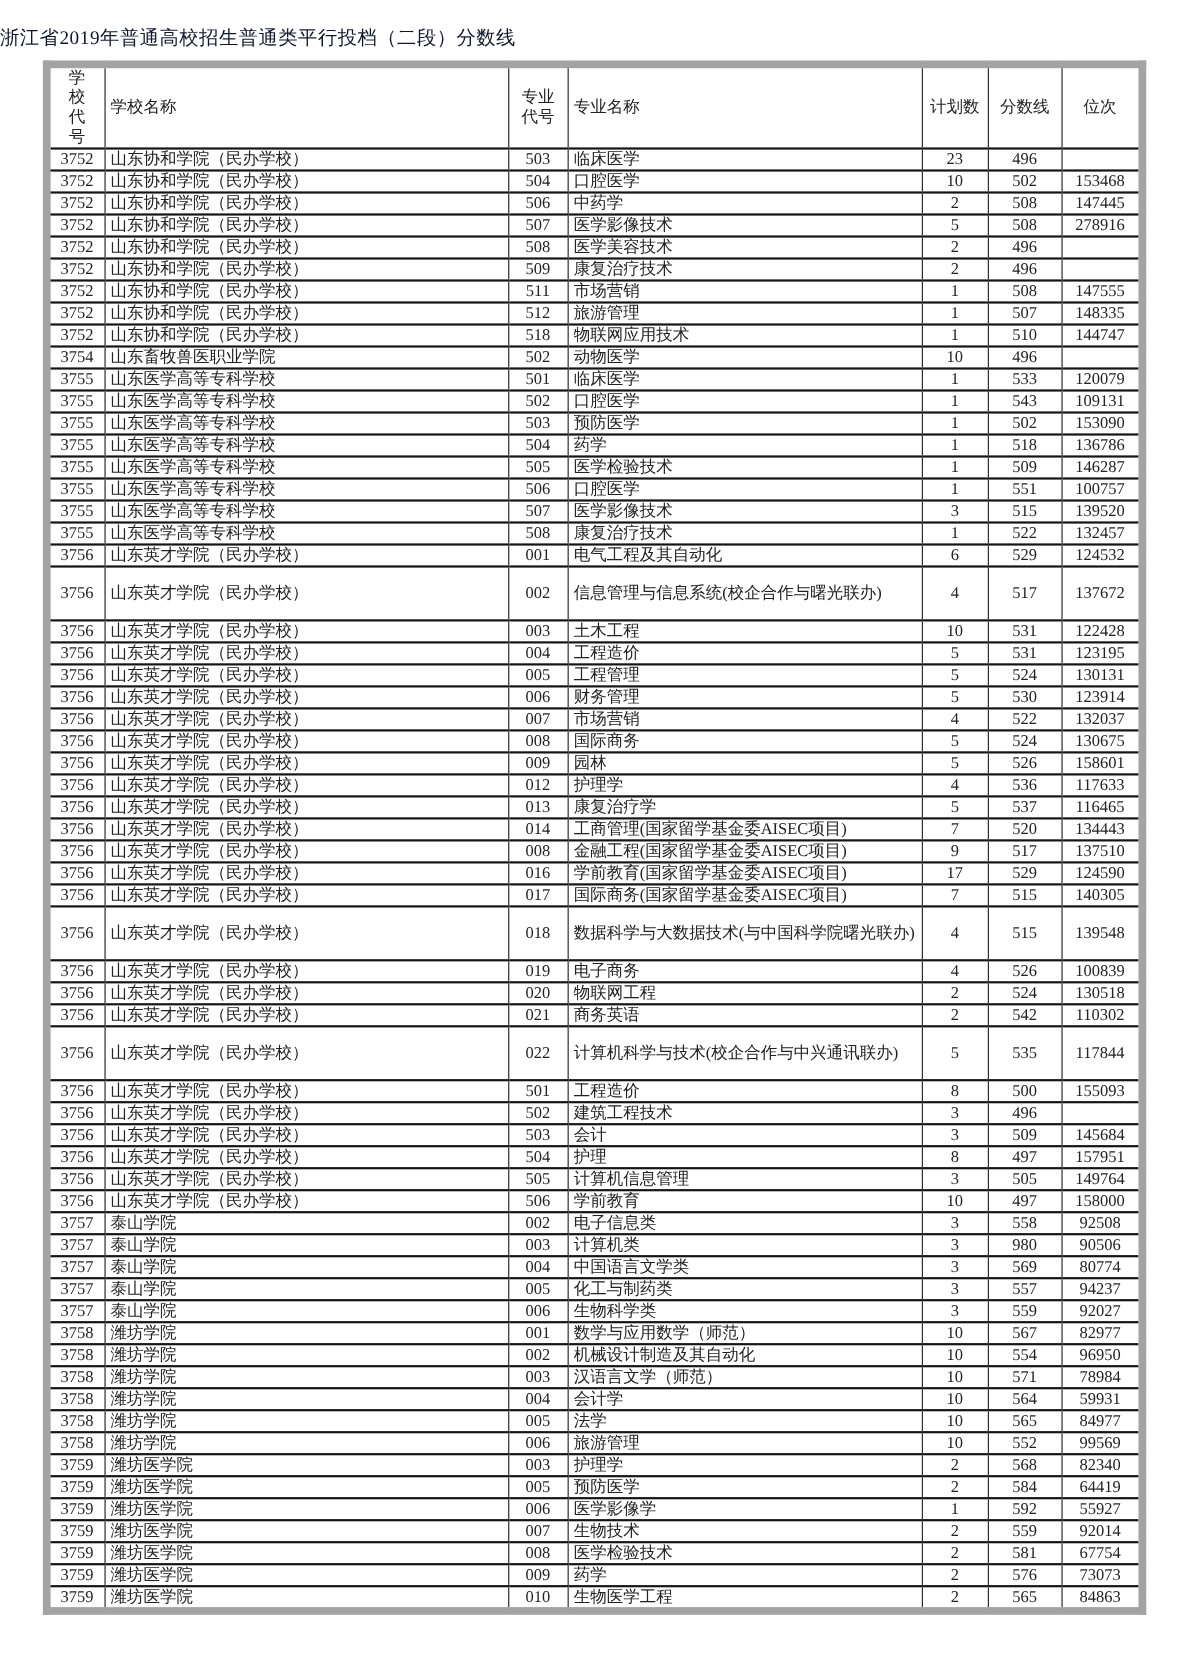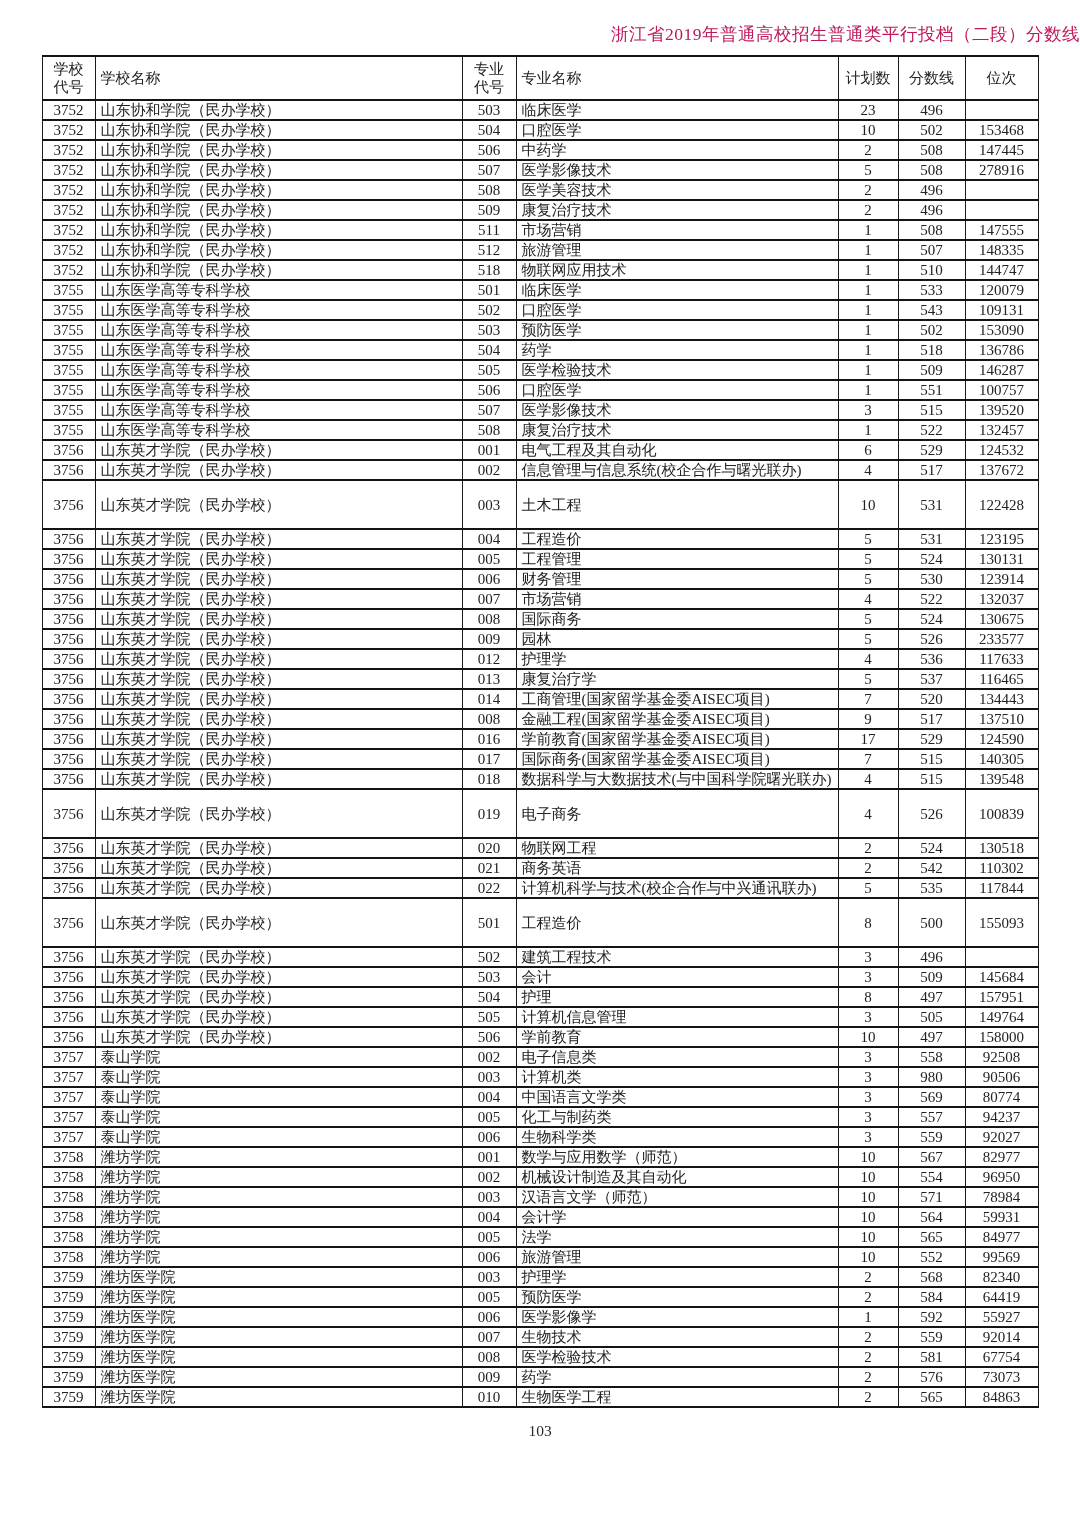--- a/index.html
+++ b/index.html
@@ -13,11 +13,11 @@
     position: relative;
   }
   .title {
-    text-align: right;
+    text-align: left;
     padding-top: 22px;
     font-size: 17.5px;
     letter-spacing: 0.5px;
-    color: #be185d;
+    color: #0f172a;
   }
   table.score-table {
     border-collapse: collapse;

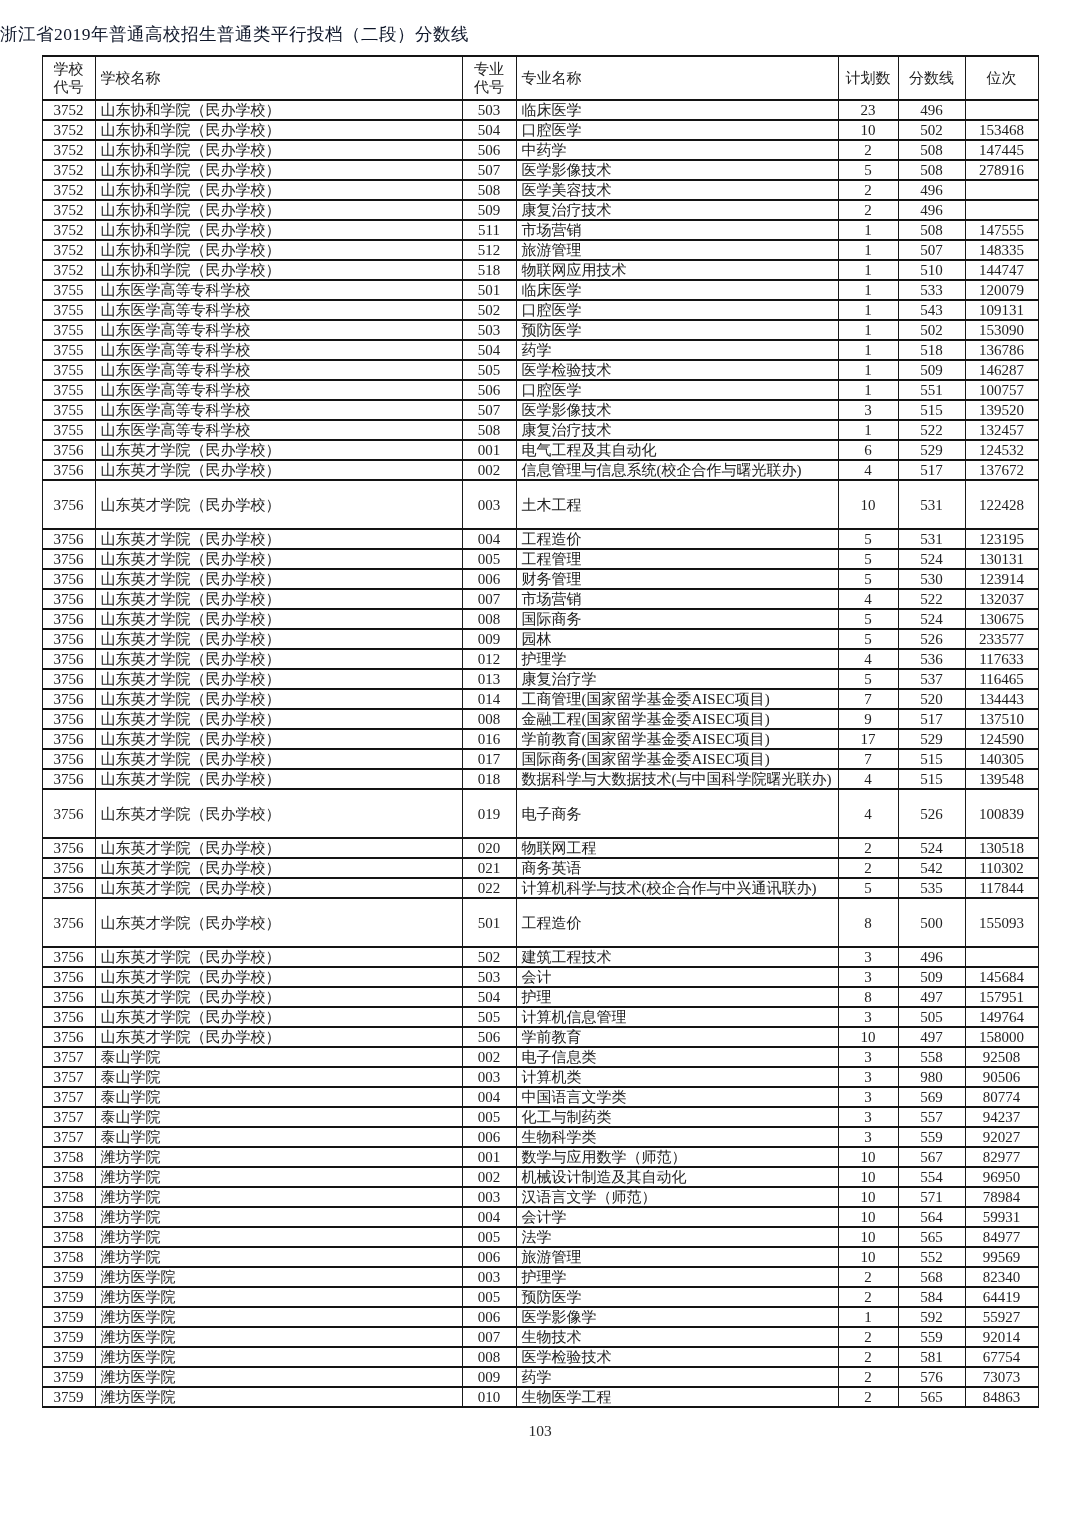--- a/index.html
+++ b/index.html
@@ -24,7 +24,7 @@
     table-layout: fixed;
     width: 996px;
     margin: 9px auto 0;
-    border: 1px solid #a3a3a3;
+    border: 7px solid #a3a3a3;
   }
   .score-table th, .score-table td {
     border-left: 1.5px solid #1a1a1a;

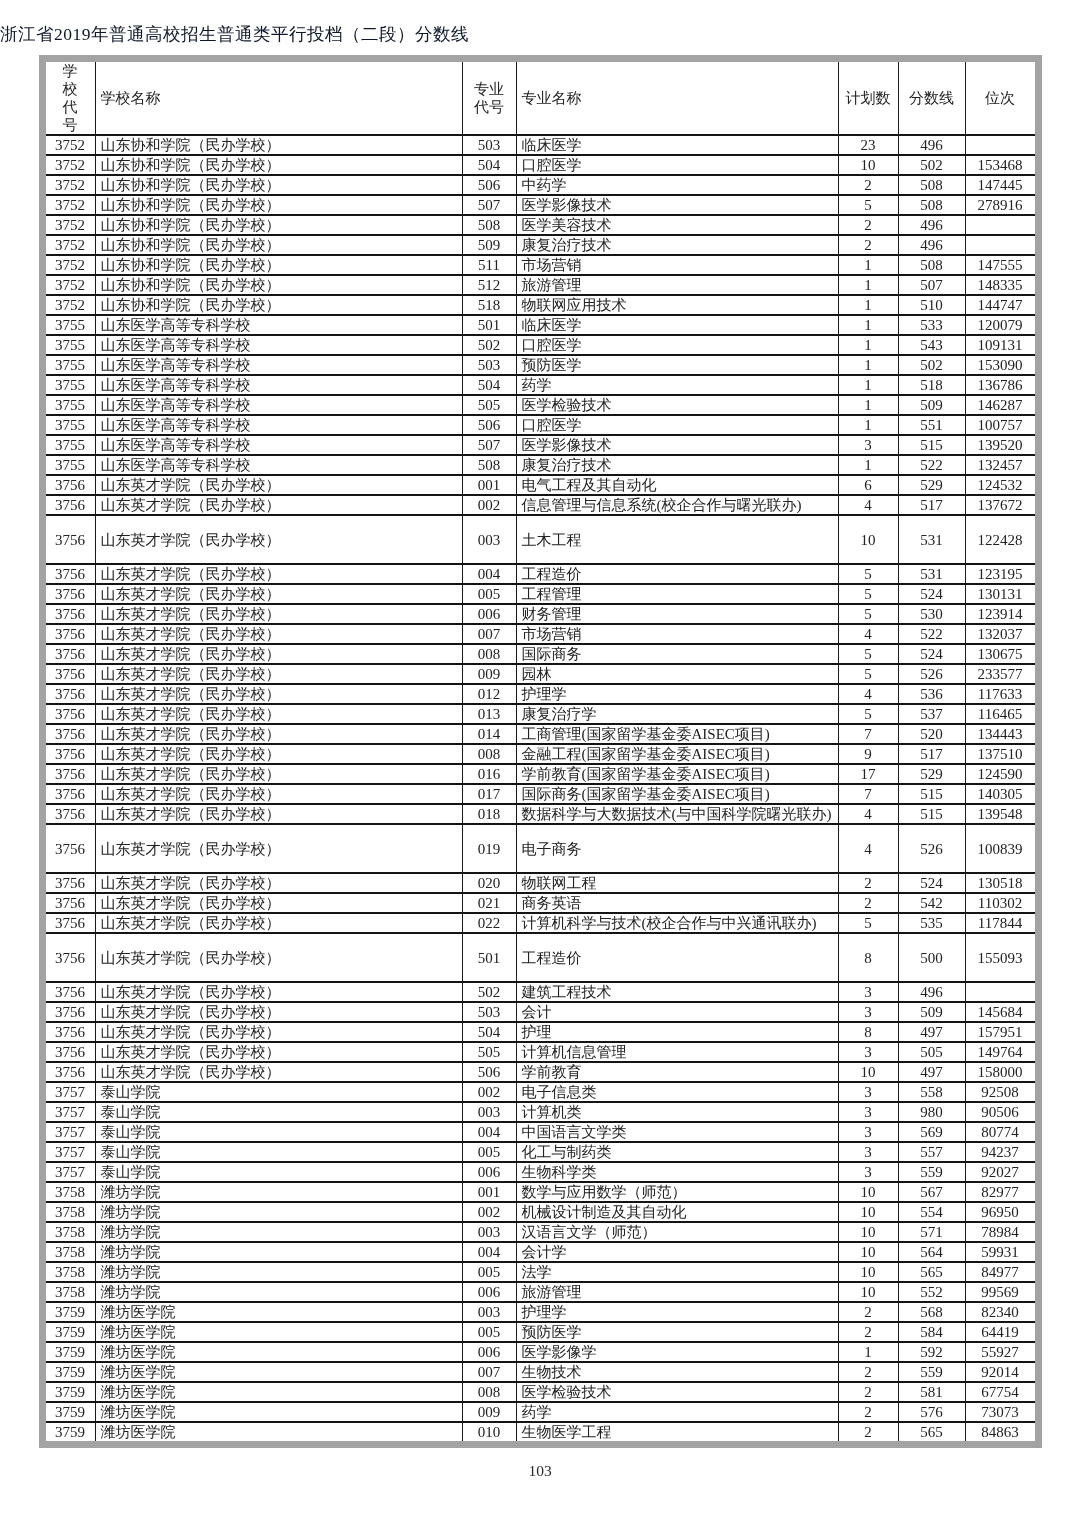--- a/index.html
+++ b/index.html
@@ -165,6 +165,15 @@
           <td class="col6">144747</td>
         </tr>
         <tr>
+          <td class="col0">3754</td>
+          <td class="col1">山东畜牧兽医职业学院</td>
+          <td class="col2">502</td>
+          <td class="col3">动物医学</td>
+          <td class="col4">10</td>
+          <td class="col5">496</td>
+          <td class="col6"></td>
+        </tr>
+        <tr>
           <td class="col0">3755</td>
           <td class="col1">山东医学高等专科学校</td>
           <td class="col2">501</td>

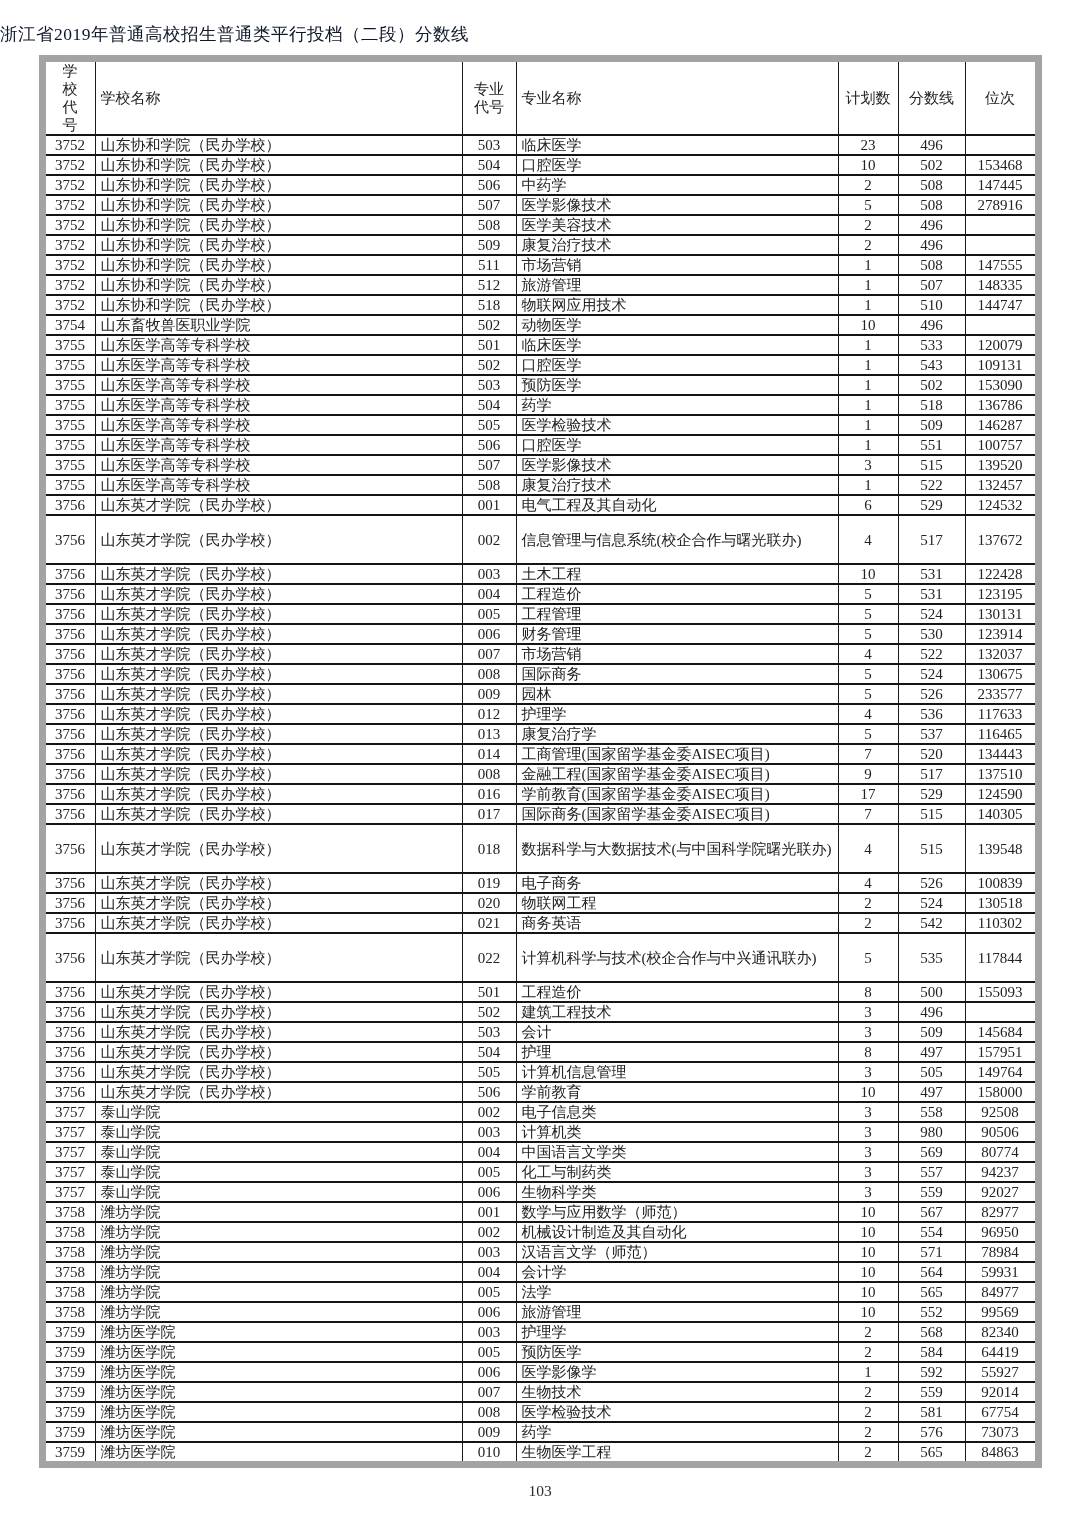--- a/index.html
+++ b/index.html
@@ -324,7 +324,7 @@
           <td class="col3">园林</td>
           <td class="col4">5</td>
           <td class="col5">526</td>
-          <td class="col6">233577</td>
+          <td class="col6">158601</td>
         </tr>
         <tr>
           <td class="col0">3756</td>

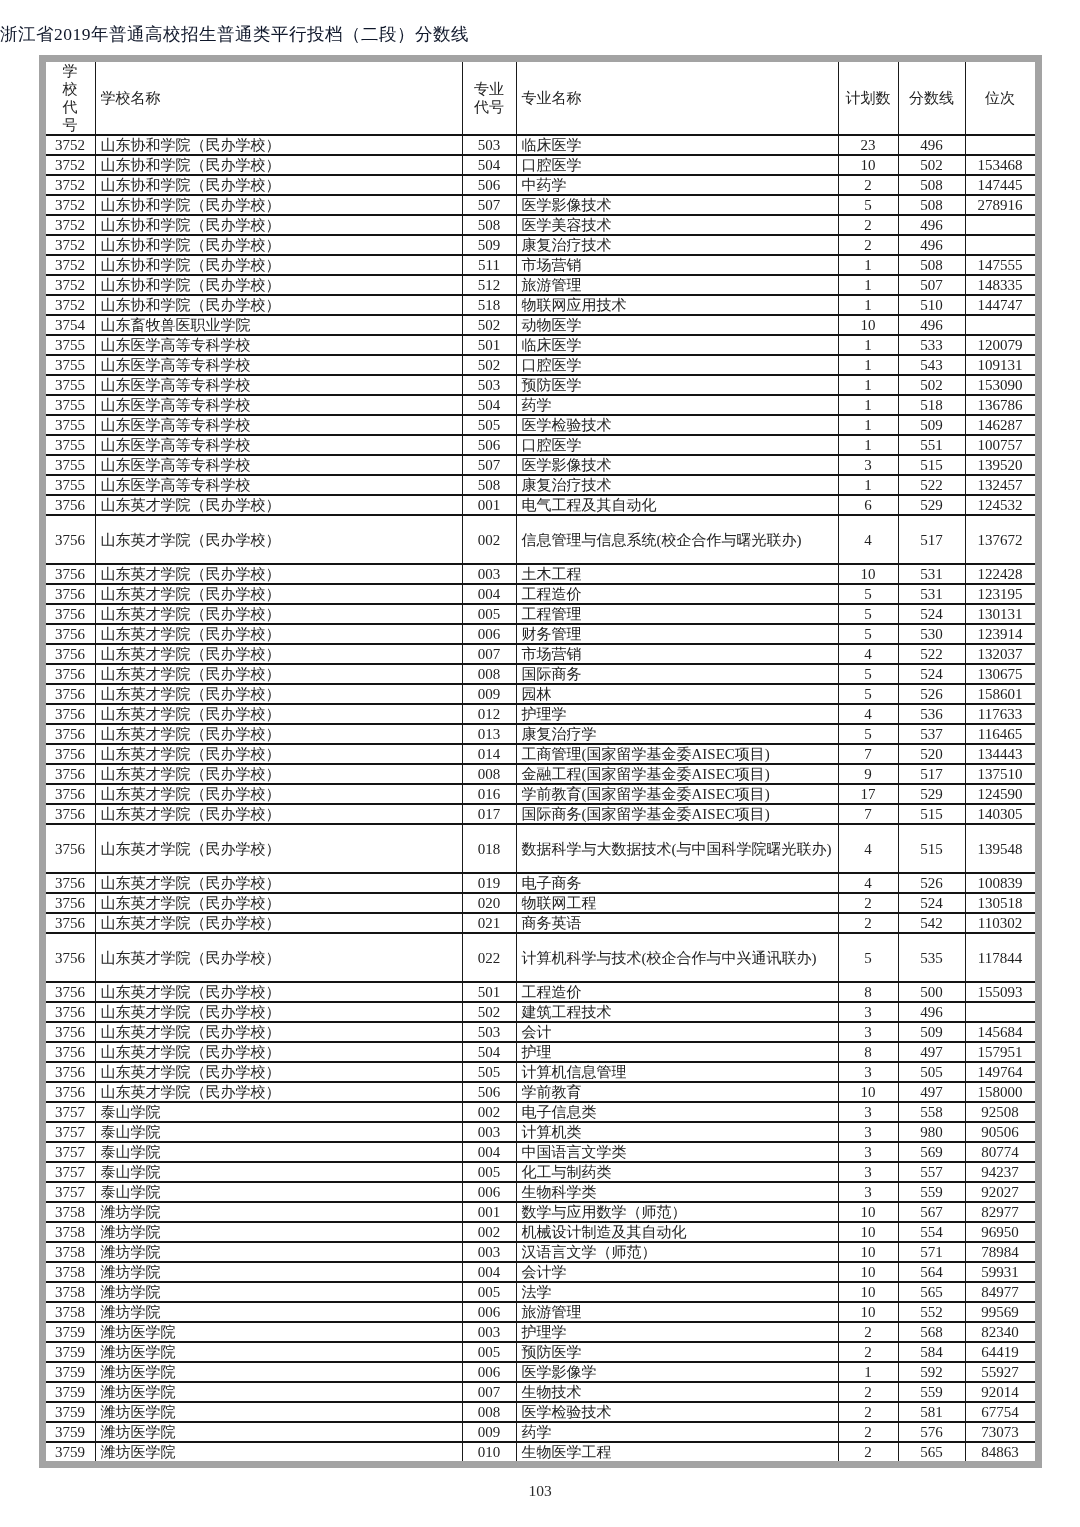--- a/index.html
+++ b/index.html
@@ -644,7 +644,6 @@
       </tbody>
   </table>
 
-  <div class="page-number">103</div>
 </div>
 
 </body></html>

